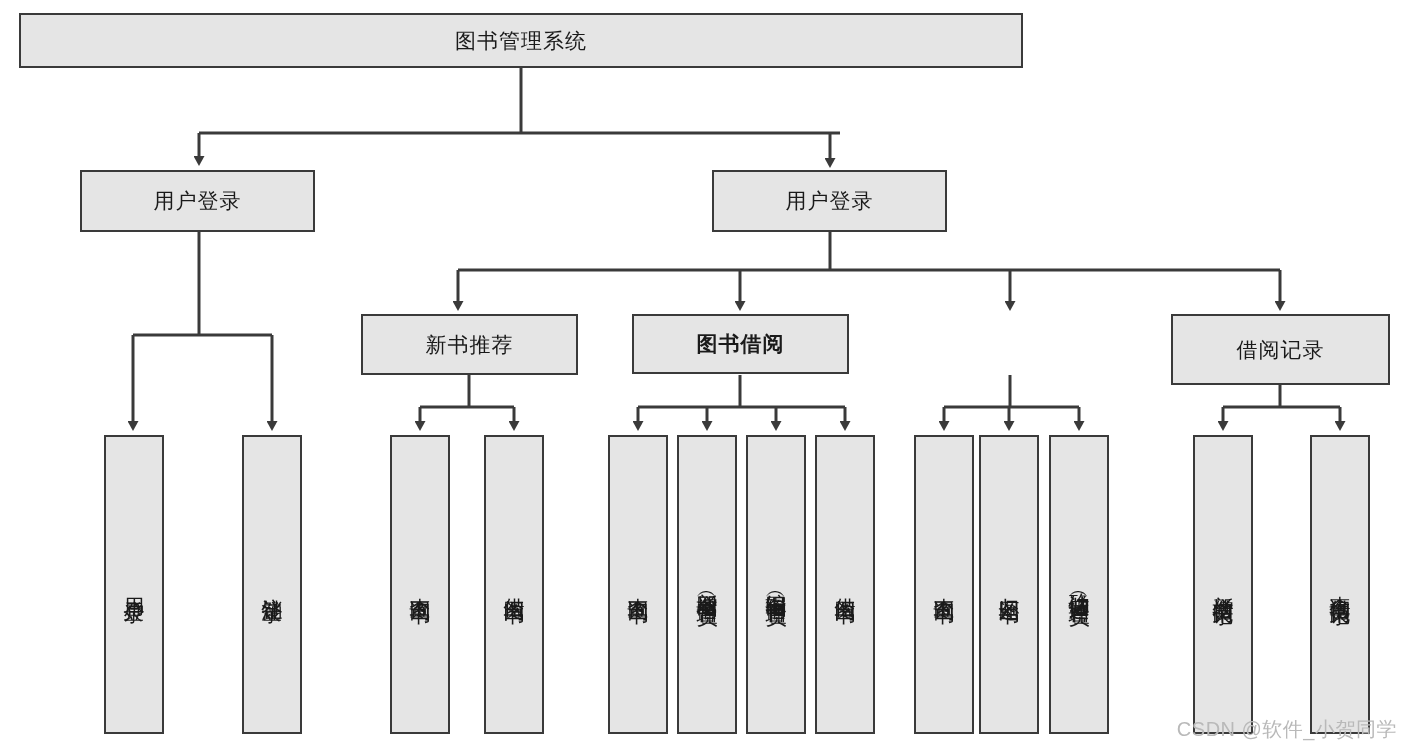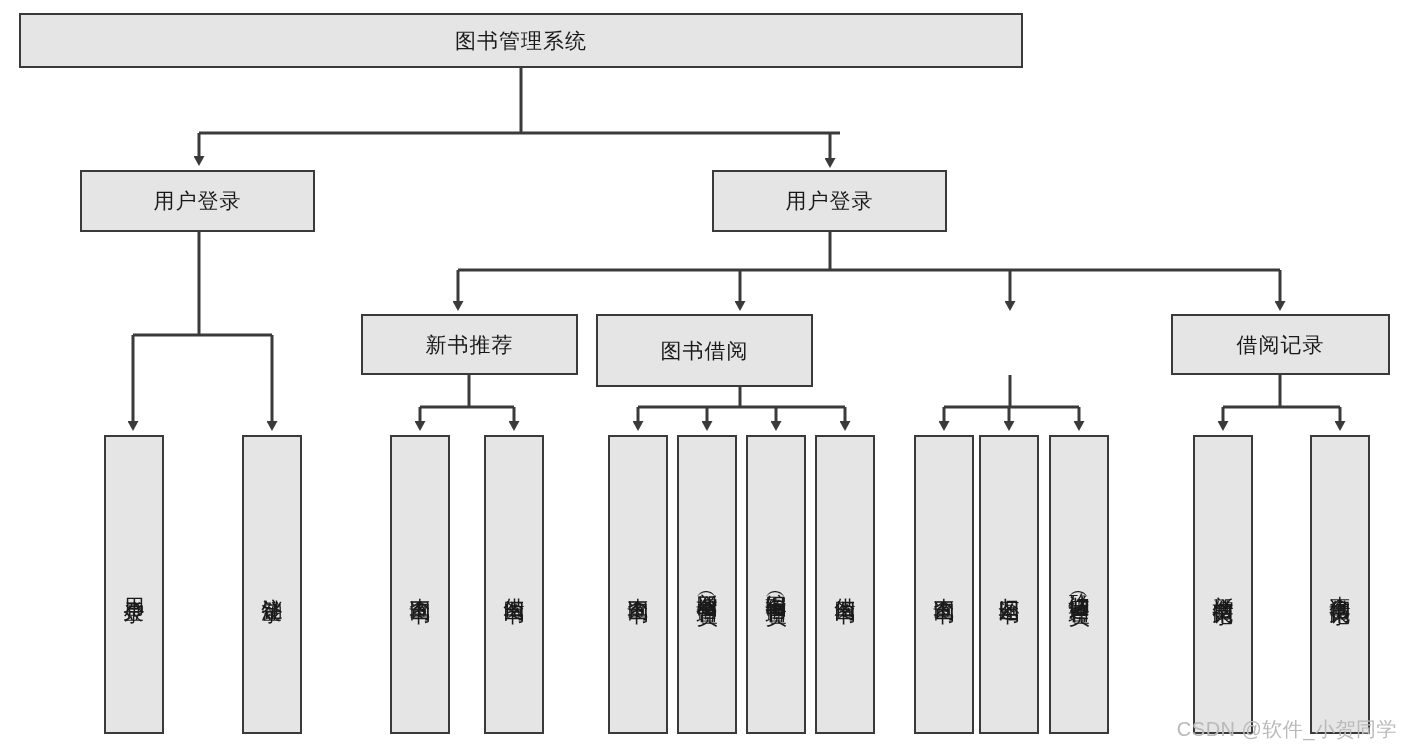--- a/index.html
+++ b/index.html
@@ -139,7 +139,7 @@
     <span>新书推荐</span>
   </div>
 
-  <div class="node node-h" style="left:596px; top:314px; width:217px; height:73px;">
+  <div class="node node-h" style="left:632px; top:314px; width:217px; height:60px;font-weight:bold;">
     <span>图书借阅</span>
   </div>
 

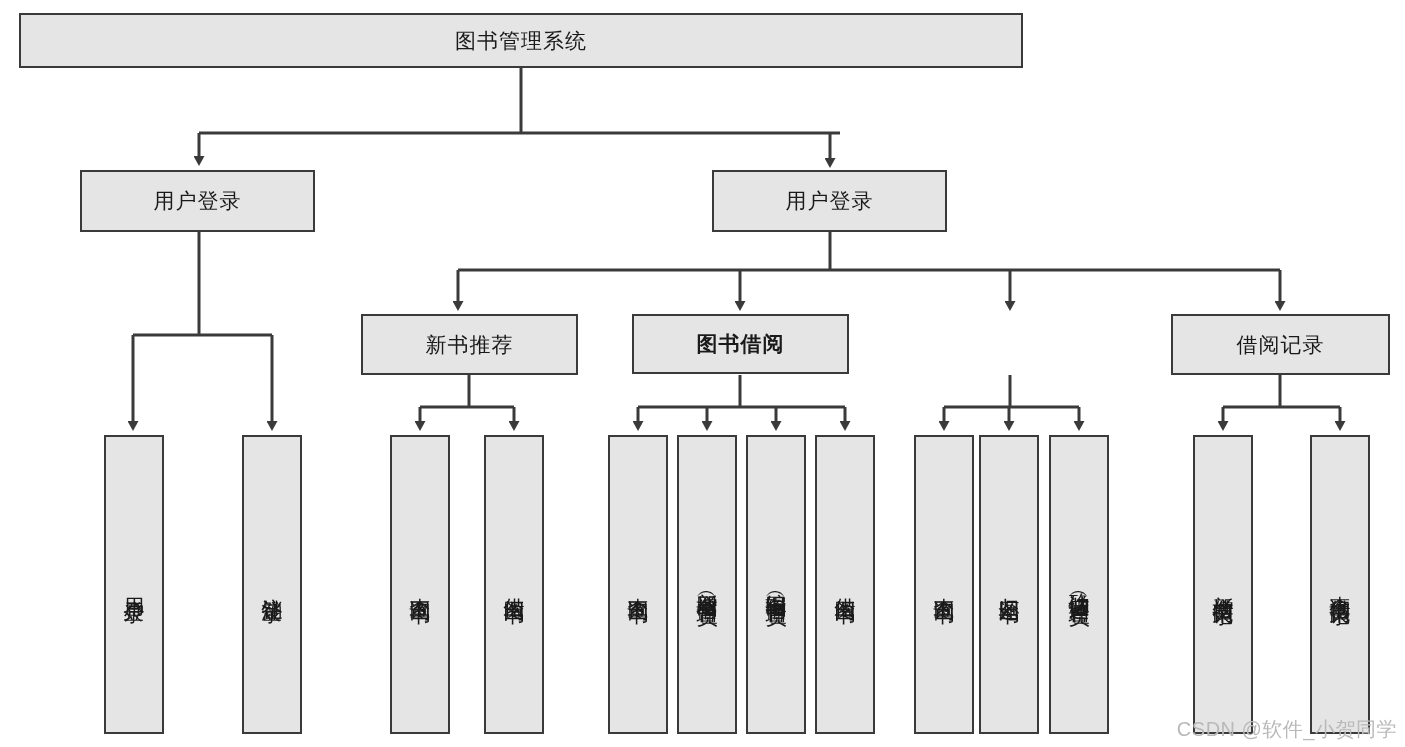--- a/index.html
+++ b/index.html
@@ -144,7 +144,7 @@
   </div>
 
 
-  <div class="node node-h" style="left:1171px; top:314px; width:219px; height:61px;">
+  <div class="node node-h" style="left:1171px; top:314px; width:219px; height:71px;">
     <span>借阅记录</span>
   </div>
 

